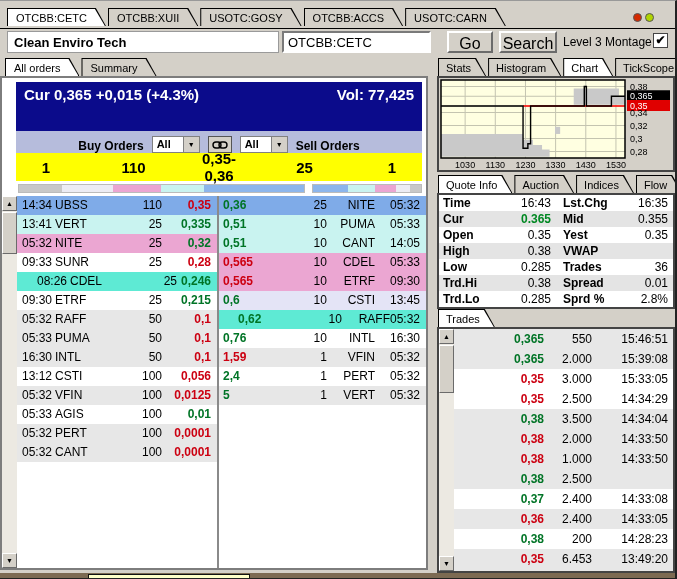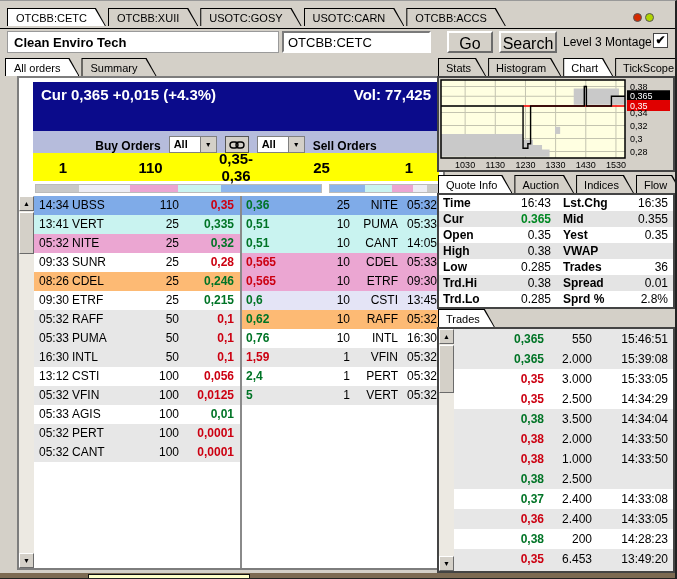--- a/index.html
+++ b/index.html
@@ -100,10 +100,10 @@
       <span>USOTC:GOSY</span>
     </div>
     <div class="tab">
+      <span>OTCBB:ACCS</span>
+    </div>
+    <div class="tab">
       <span>USOTC:CARN</span>
-    </div>
-    <div class="tab">
-      <span>OTCBB:ACCS</span>
     </div>
   </div>
 <div class="abs" style="top:27px; left:0px; width:677px; height:1px; background:#000;"></div>

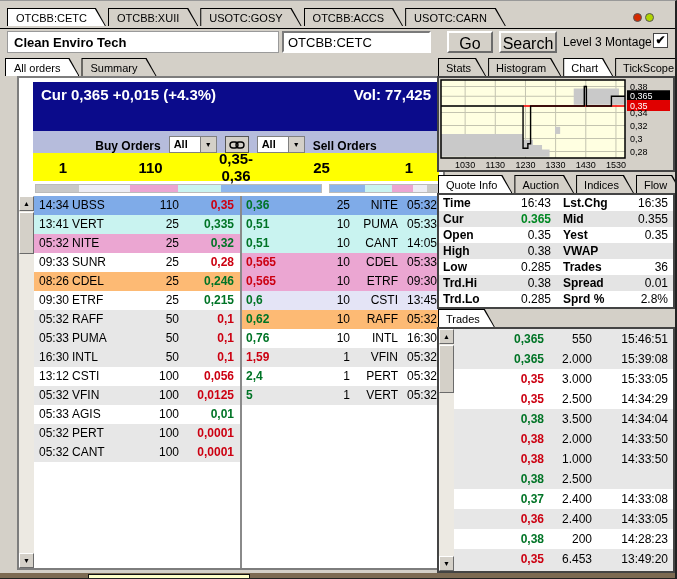--- a/index.html
+++ b/index.html
@@ -124,7 +124,7 @@
     </div>
   </div>
 
-<div class="abs panel" style="left:17px; top:75px; width:428px; height:494px;">
+<div class="abs panel" style="left:0; top:75px; width:428px; height:494px;">
   <div class="abs navy" style="left:14px; top:4px; width:406px; height:49px; padding:4px 8px; display:flex; justify-content:space-between;">
     <span>Cur 0,365 +0,015 (+4.3%)</span>
     <span>Vol: 77,425</span>

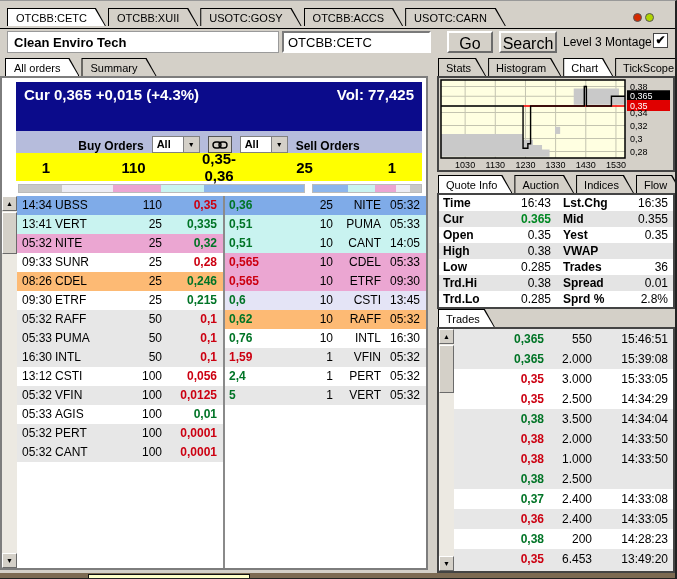--- a/index.html
+++ b/index.html
@@ -51,7 +51,7 @@
   .bg-cyan { background:#c9f3f0; }
   .bg-pink { background:#eba6d2; }
   .bg-white { background:#ffffff; }
-  .bg-gray { background:#fdba74; }
+  .bg-gray { background:#5eead4;padding-left:15px; }
   .bg-stripe { background:#e7e7e7; }
   .bg-lavender { background:#e4e4f6; }
   .dir-up { color:#007426; }

